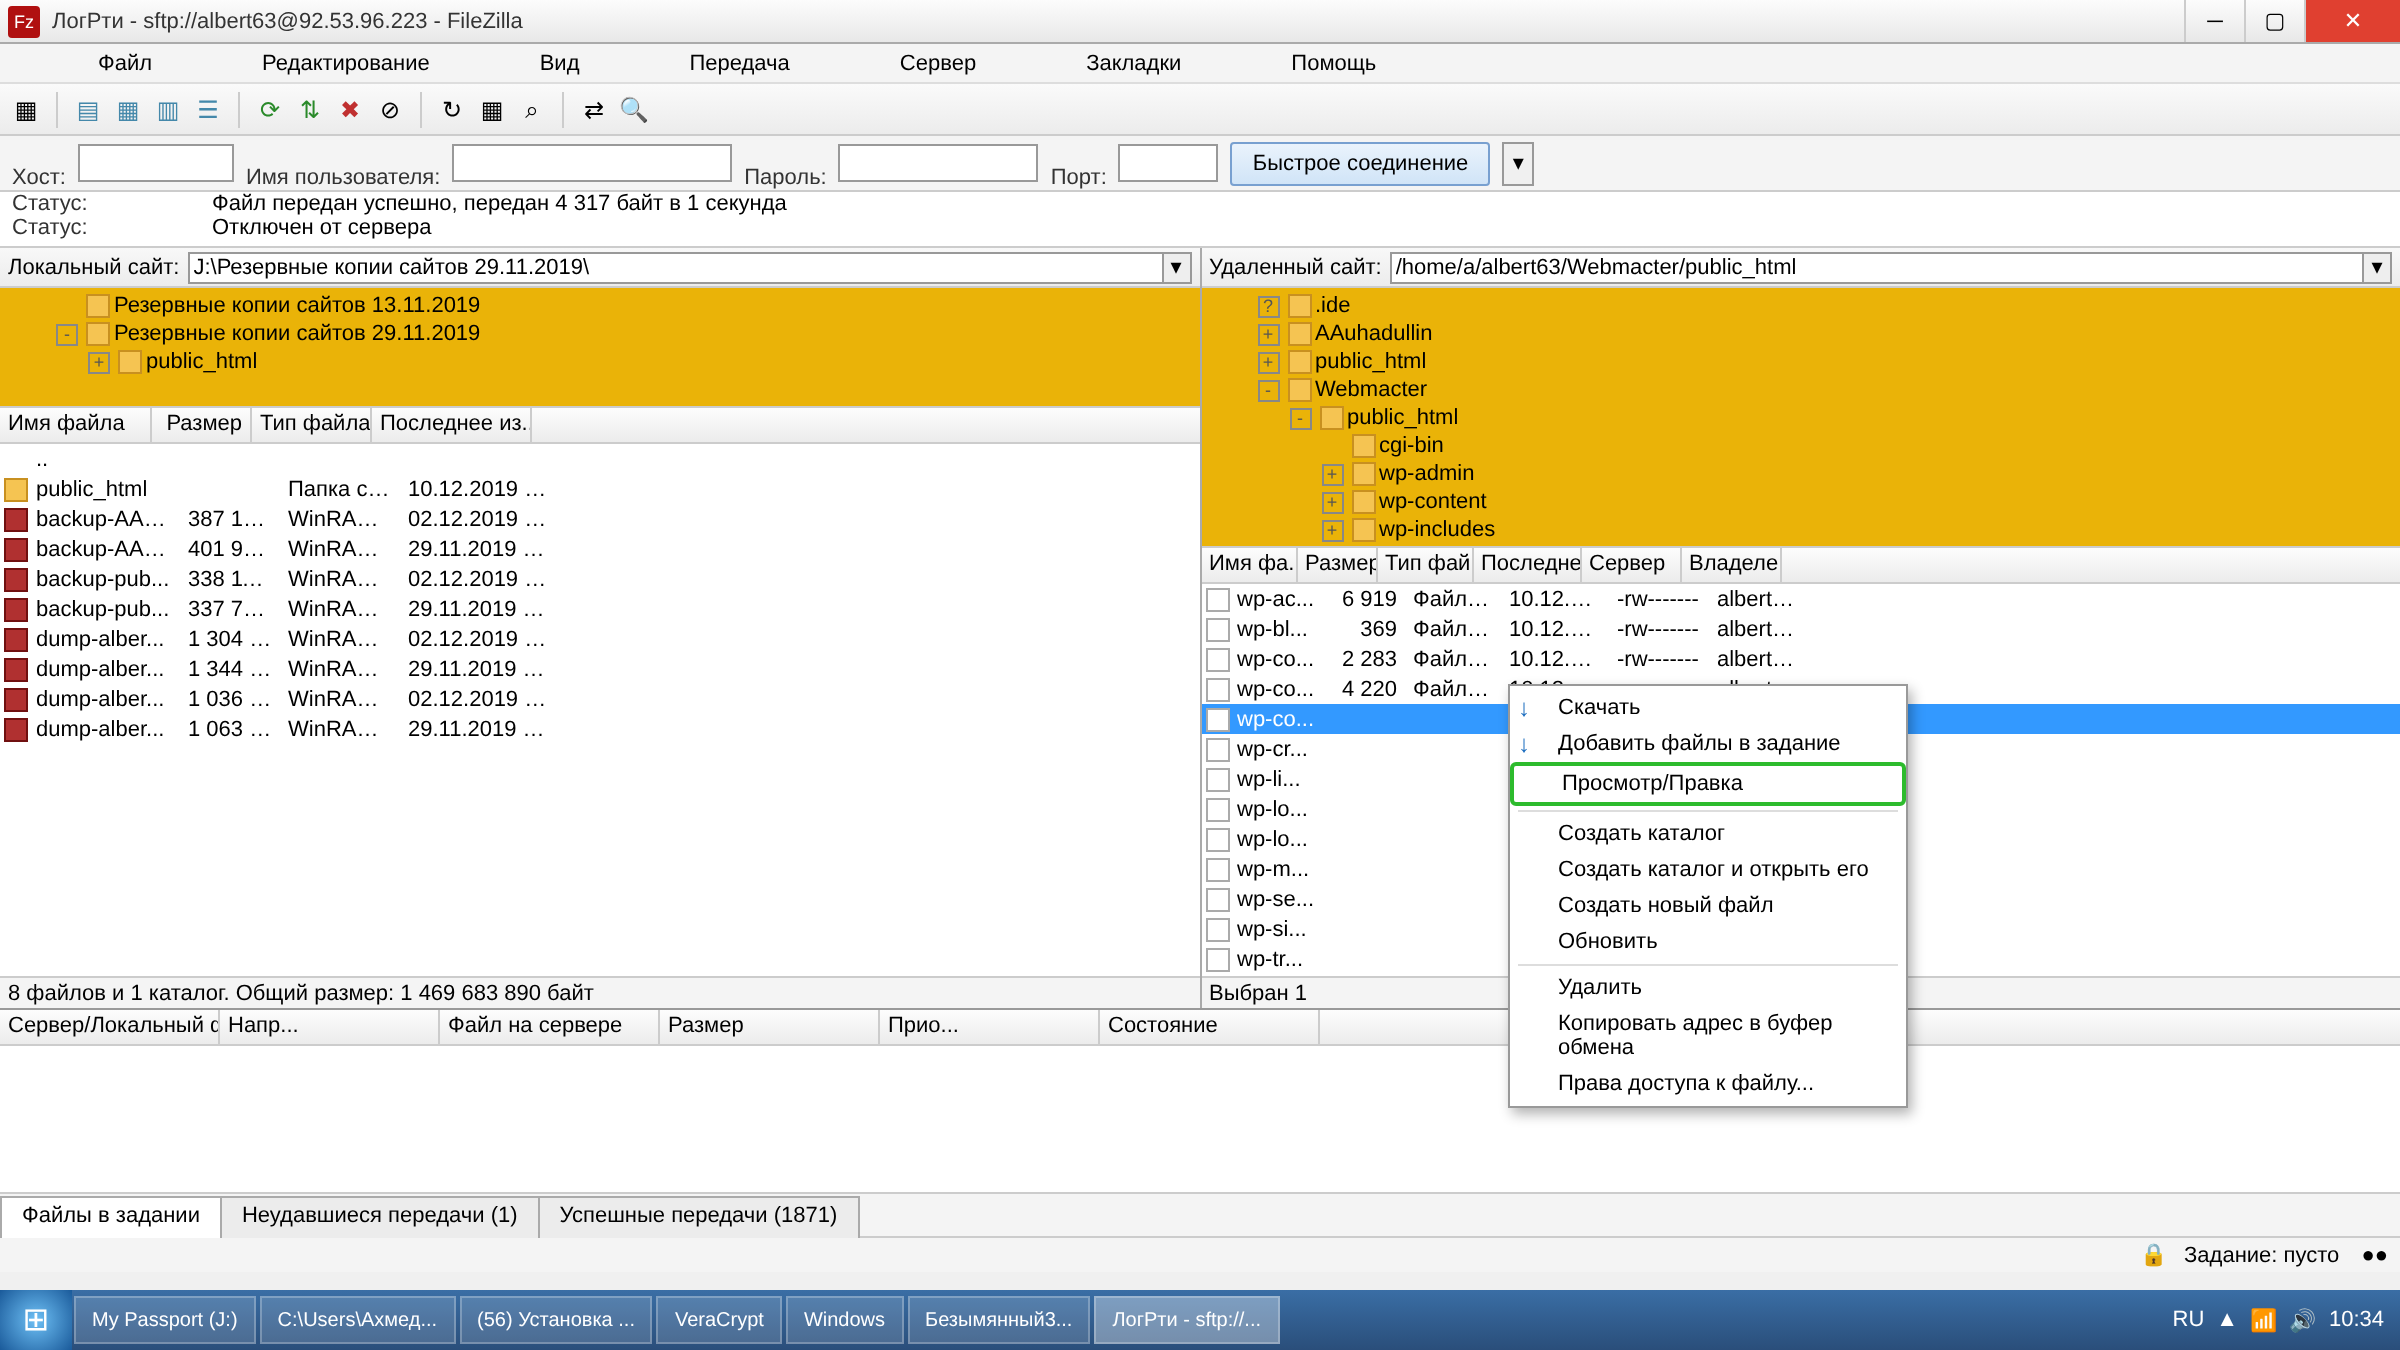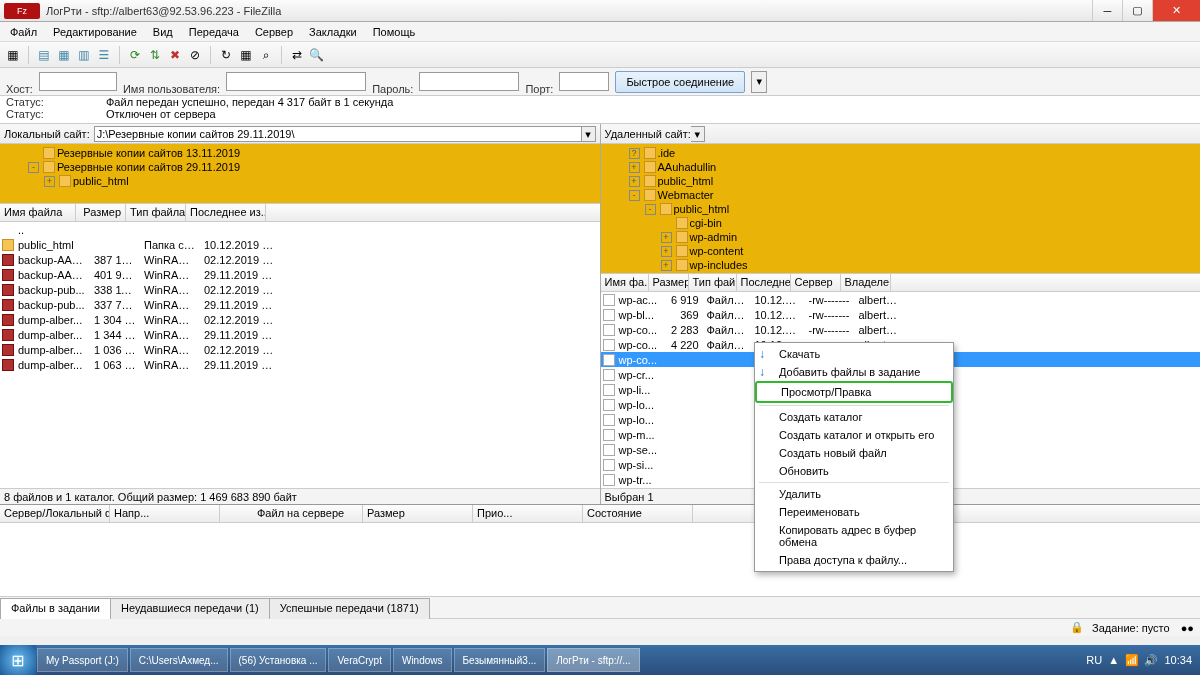--- a/index.html
+++ b/index.html
@@ -7,7 +7,7 @@
 
 
 .titlebar { height:22px; background:linear-gradient(#fcfcfc,#e8e8e8); border-bottom:1px solid #aaa; display:flex; align-items:center; }
-.titlebar .app-icon { width:36px; height:16px; background:#b01010; margin:0 4px; border-radius:2px; color:#fff; font-weight:normal; font-size:9px; display:flex; align-items:center; justify-content:center; }
+.titlebar .app-icon { width:16px; height:16px; background:#b01010; margin:0 4px; border-radius:2px; color:#fff; font-weight:normal; font-size:9px; display:flex; align-items:center; justify-content:center; }
 .titlebar .title { flex:1; padding-left:2px; color:#333; }
 .titlebar .winbtns { display:flex; height:100%; }
 .titlebar .winbtn { width:30px; display:flex; align-items:center; justify-content:center; border-left:1px solid #ccc; }

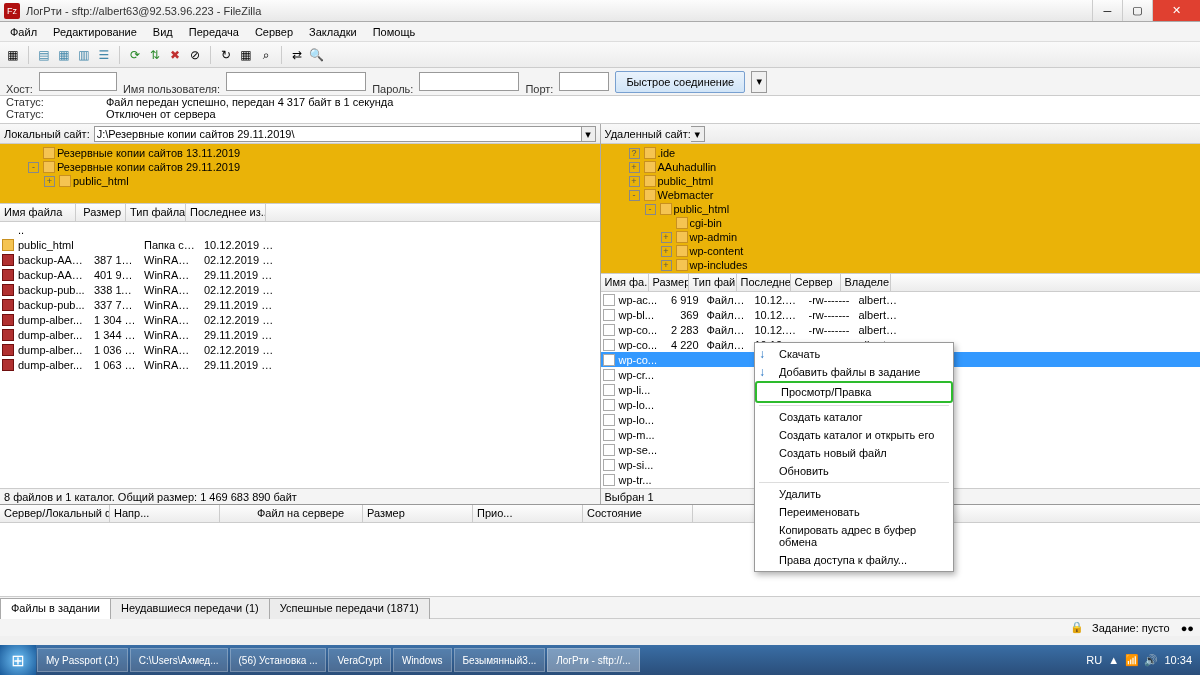--- a/index.html
+++ b/index.html
@@ -15,7 +15,7 @@
 
 
 .menubar { height:20px; background:#f4f4f4; display:flex; align-items:center; padding-left:4px; gap:4px; border-bottom:1px solid #ddd;}
-.menubar span { padding:2px 6px; cursor:default; }
+.menubar span { padding:2px 6px; cursor:default;margin-left:39px; }
 
 
 .toolbar { height:26px; background:linear-gradient(#fafafa,#ececec); border-bottom:1px solid #ccc; display:flex; align-items:center; padding:0 4px; gap:2px;}

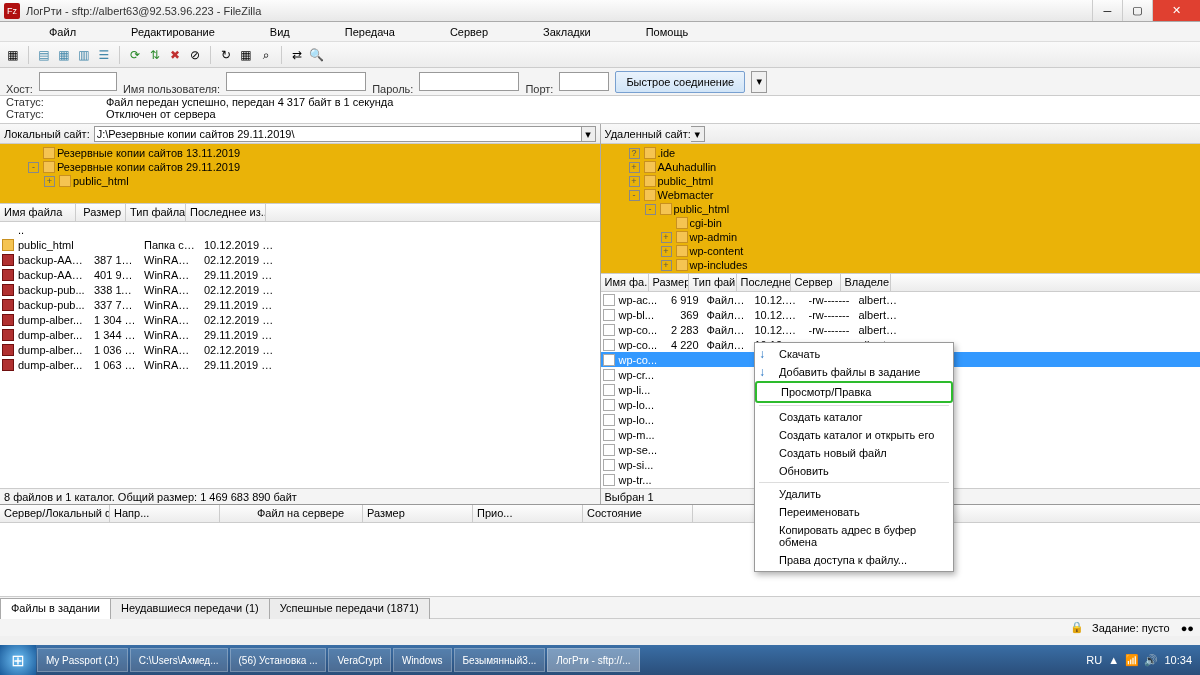--- a/index.html
+++ b/index.html
@@ -263,6 +263,7 @@
   <div class="pane">
     <div class="pathbar">
       <span>Удаленный сайт:</span>
+      <input value="/home/a/albert63/Webmacter/public_html" style="">
       <span class="dd">▾</span>
     </div>
     <div class="tree" id="rtree" style="height:130px">

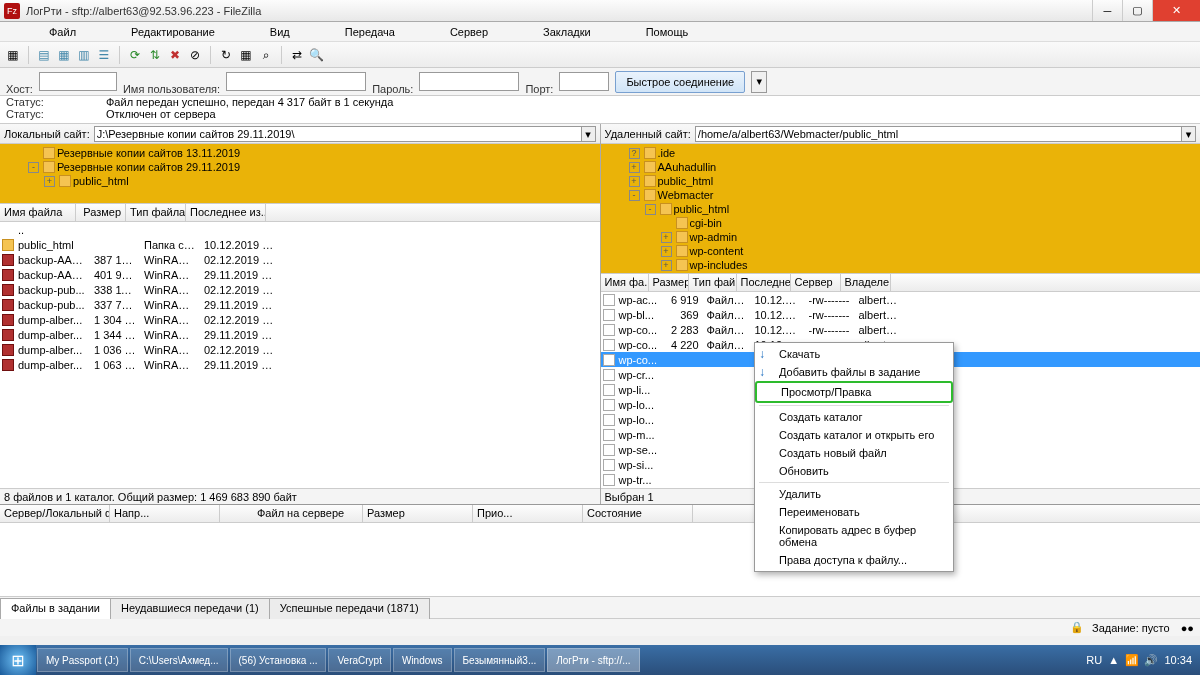--- a/index.html
+++ b/index.html
@@ -454,7 +454,7 @@
   <div class="listhdr" id="thdr">
       <span style="width: 110px;">Сервер/Локальный фа...</span>
       <span style="width: 110px;">Напр...</span>
-      <span style="width: 110px; margin-left: 33px;">Файл на сервере</span>
+      <span style="width: 110px;">Файл на сервере</span>
       <span style="width: 110px;">Размер</span>
       <span style="width: 110px;">Прио...</span>
       <span style="width: 110px;">Состояние</span>

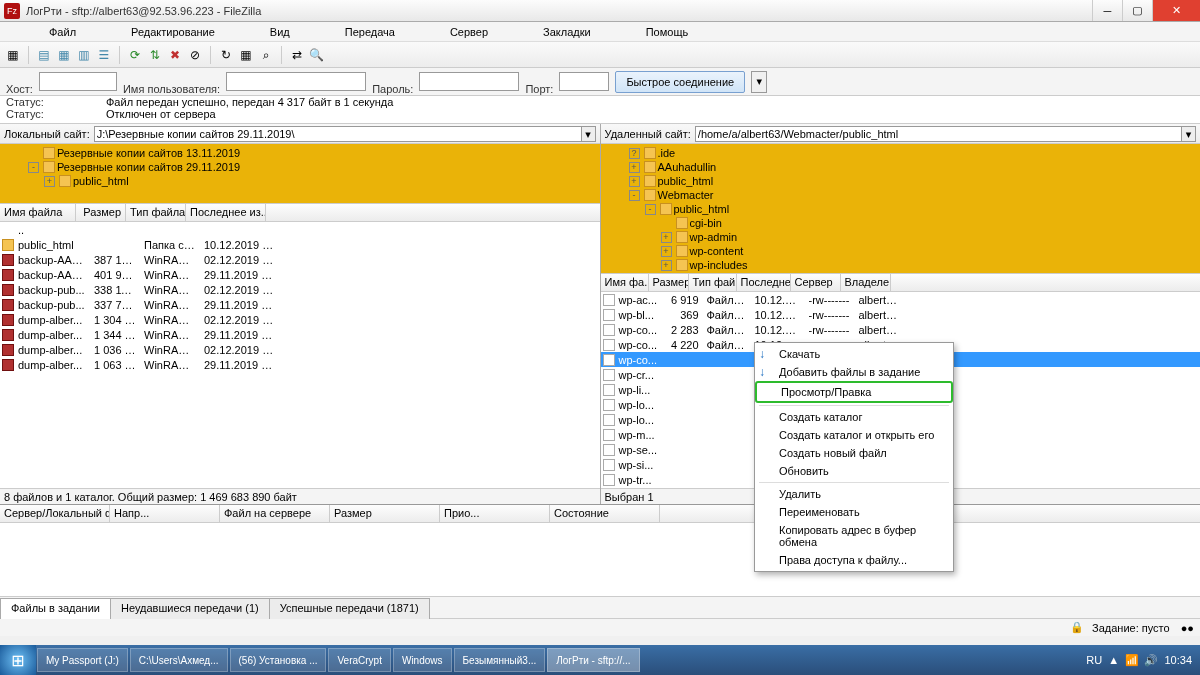--- a/index.html
+++ b/index.html
@@ -482,7 +482,6 @@
     <div class="mi"><span>Обновить</span></div>
     <div class="sep"></div>
     <div class="mi"><span>Удалить</span></div>
-    <div class="mi"><span>Переименовать</span></div>
     <div class="mi"><span>Копировать адрес в буфер обмена</span></div>
     <div class="mi"><span>Права доступа к файлу...</span></div>
   </div>

